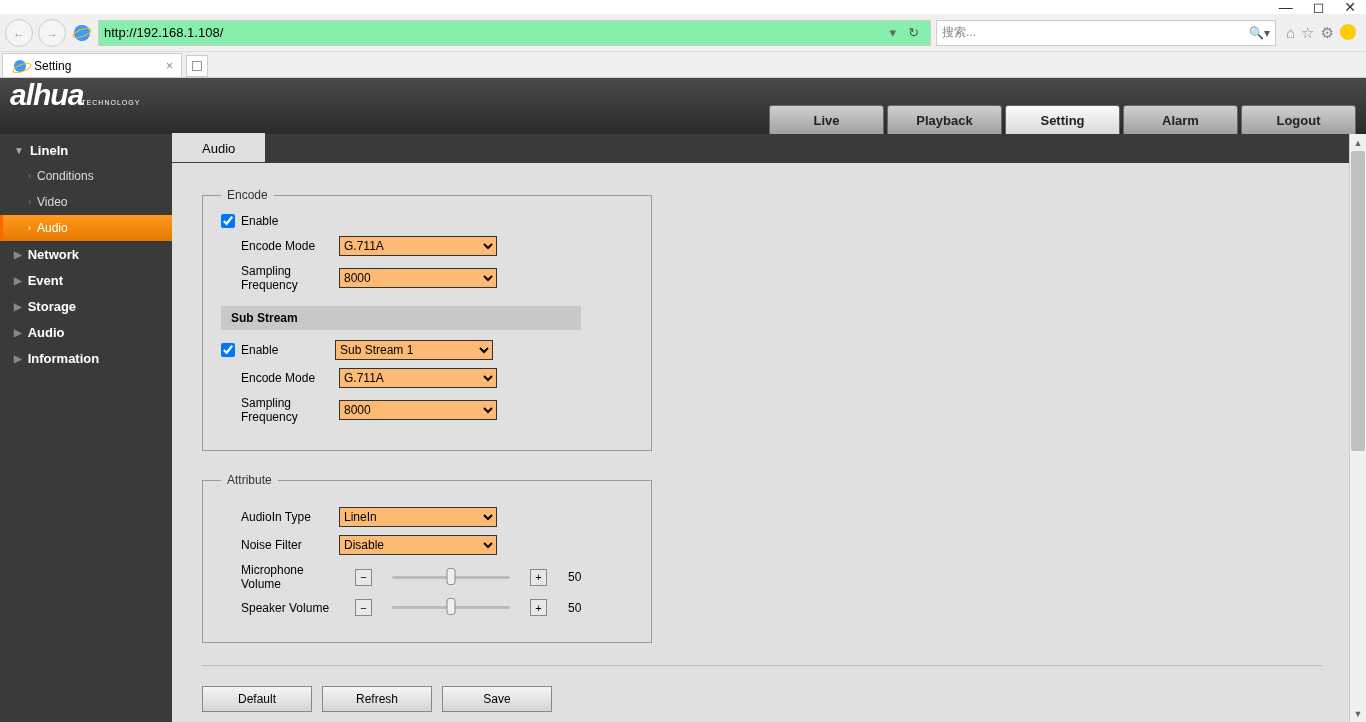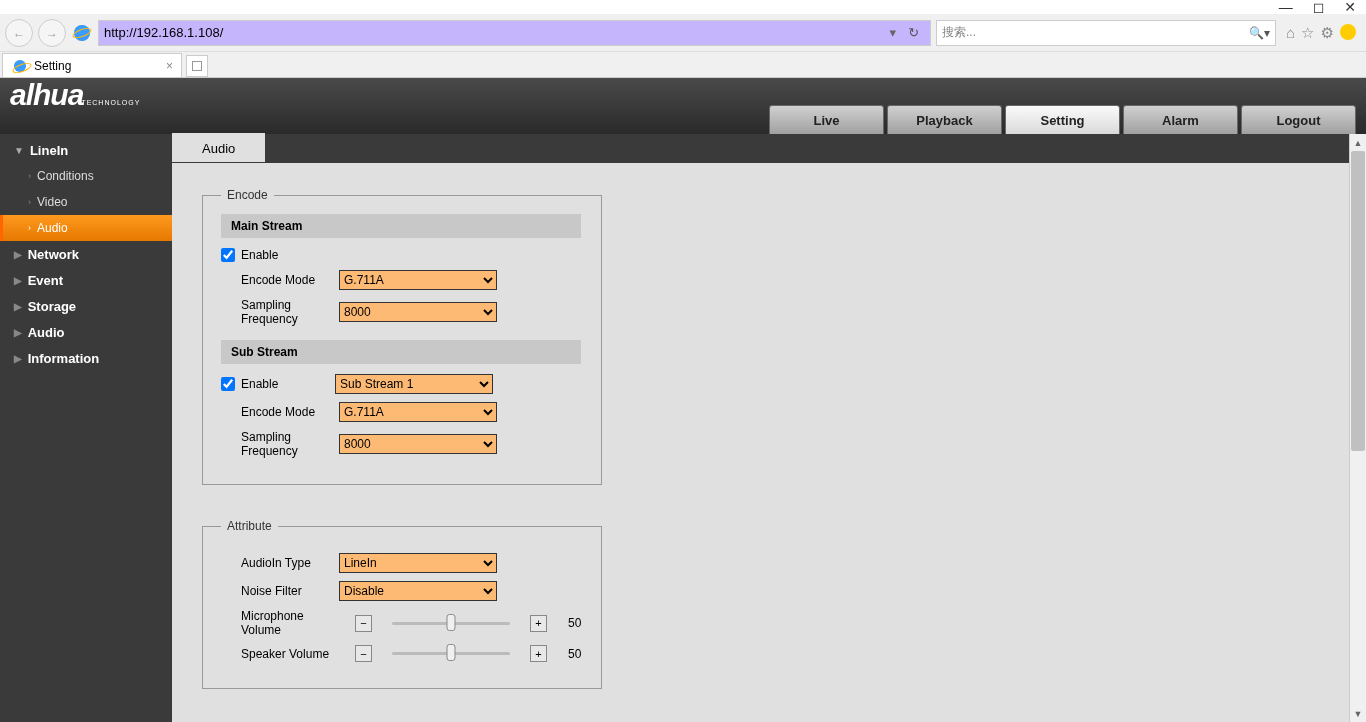--- a/index.html
+++ b/index.html
@@ -12,7 +12,7 @@
 .nav-btn { width: 28px; height: 28px; border: 1px solid #ccc; border-radius: 50%; display: flex; align-items: center; justify-content: center; color: #999; background: #f5f5f5; }
 .ie-icon { width: 16px; height: 16px; background: radial-gradient(circle, #3b9cff 60%, #005a9e 100%); border-radius: 50%; position: relative; margin: 0 3px; }
 .ie-icon::after { content: ""; position: absolute; width: 18px; height: 6px; border: 1px solid #ffb700; border-radius: 50%; top: 4px; left: -2px; transform: rotate(-20deg); }
-.url-bar { flex: 1; height: 26px; border: 1px solid #ccc; background: #c4b5fd; display: flex; align-items: center; padding: 0 5px; font-size: 13px; }
+.url-bar { flex: 1; height: 26px; border: 1px solid #ccc; background: #86efac; display: flex; align-items: center; padding: 0 5px; font-size: 13px; }
 .url-bar span.arrow { margin-left: auto; color: #666; padding: 0 6px; }
 .refresh-ico { padding: 0 6px; color: #555; }
 .search-bar { width: 340px; height: 26px; border: 1px solid #ccc; background: #fff; display: flex; align-items: center; padding: 0 5px; color: #888; justify-content: flex-end; }

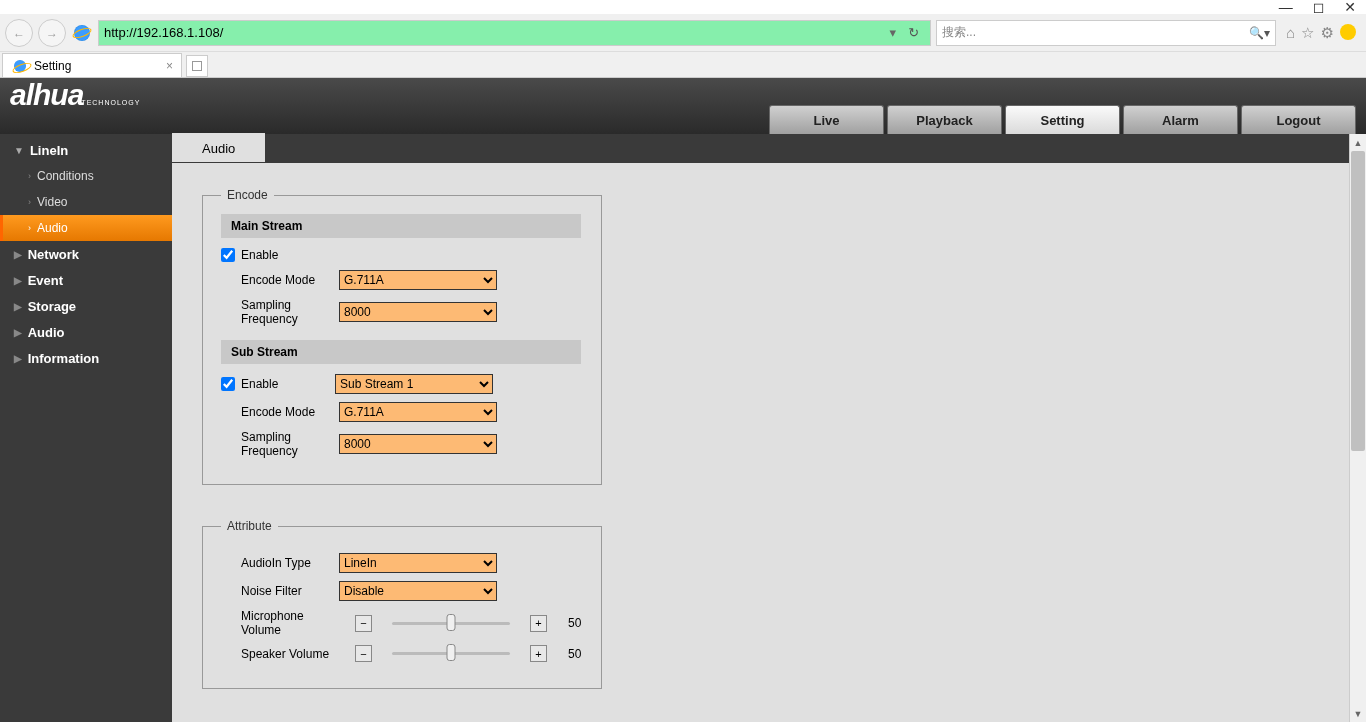--- a/index.html
+++ b/index.html
@@ -59,7 +59,7 @@
 .content-tabs-row .content-tab { background: #e0e0e0; height: 29px; display: inline-flex; align-items: center; }
 
 .panel { padding: 25px 30px; }
-fieldset { border: 1px solid #999; padding: 12px 18px 18px 18px; margin-bottom: 34px; width: 400px; }
+fieldset { border: 1px solid #999; padding: 12px 18px 18px 18px; margin-bottom: 22px; width: 450px; }
 legend { padding: 0 6px; font-size: 12px; color: #333; }
 .section-hdr { background: #c8c8c8; padding: 5px 10px; font-weight: bold; font-size: 12px; margin-bottom: 10px; width: 360px; }
 .row { display: flex; align-items: center; margin-bottom: 8px; font-size: 12px; }

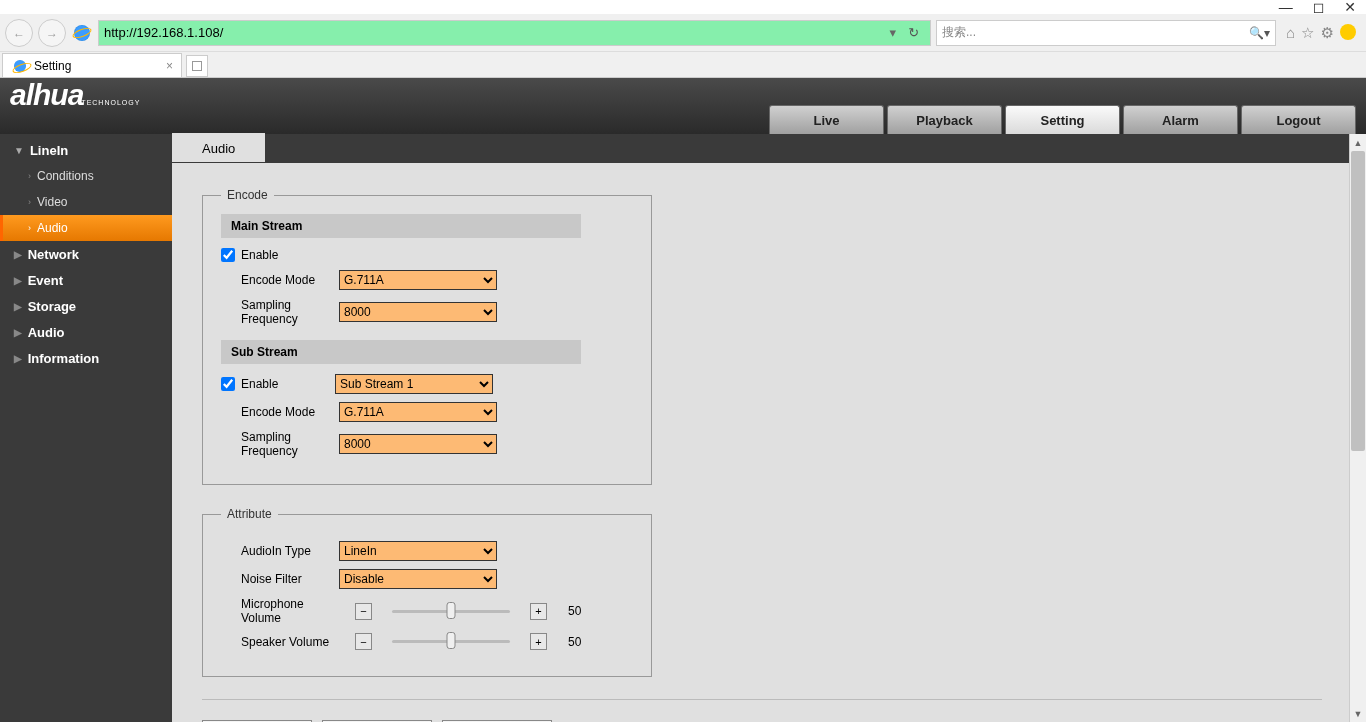--- a/index.html
+++ b/index.html
@@ -181,7 +181,6 @@
     <div class="panel">
       <fieldset>
         <legend>Encode</legend>
-        <div class="section-hdr">Main Stream</div>
         <div class="row">
           <input type="checkbox" checked="" style="">
           <label class="chk-label">Enable</label>

